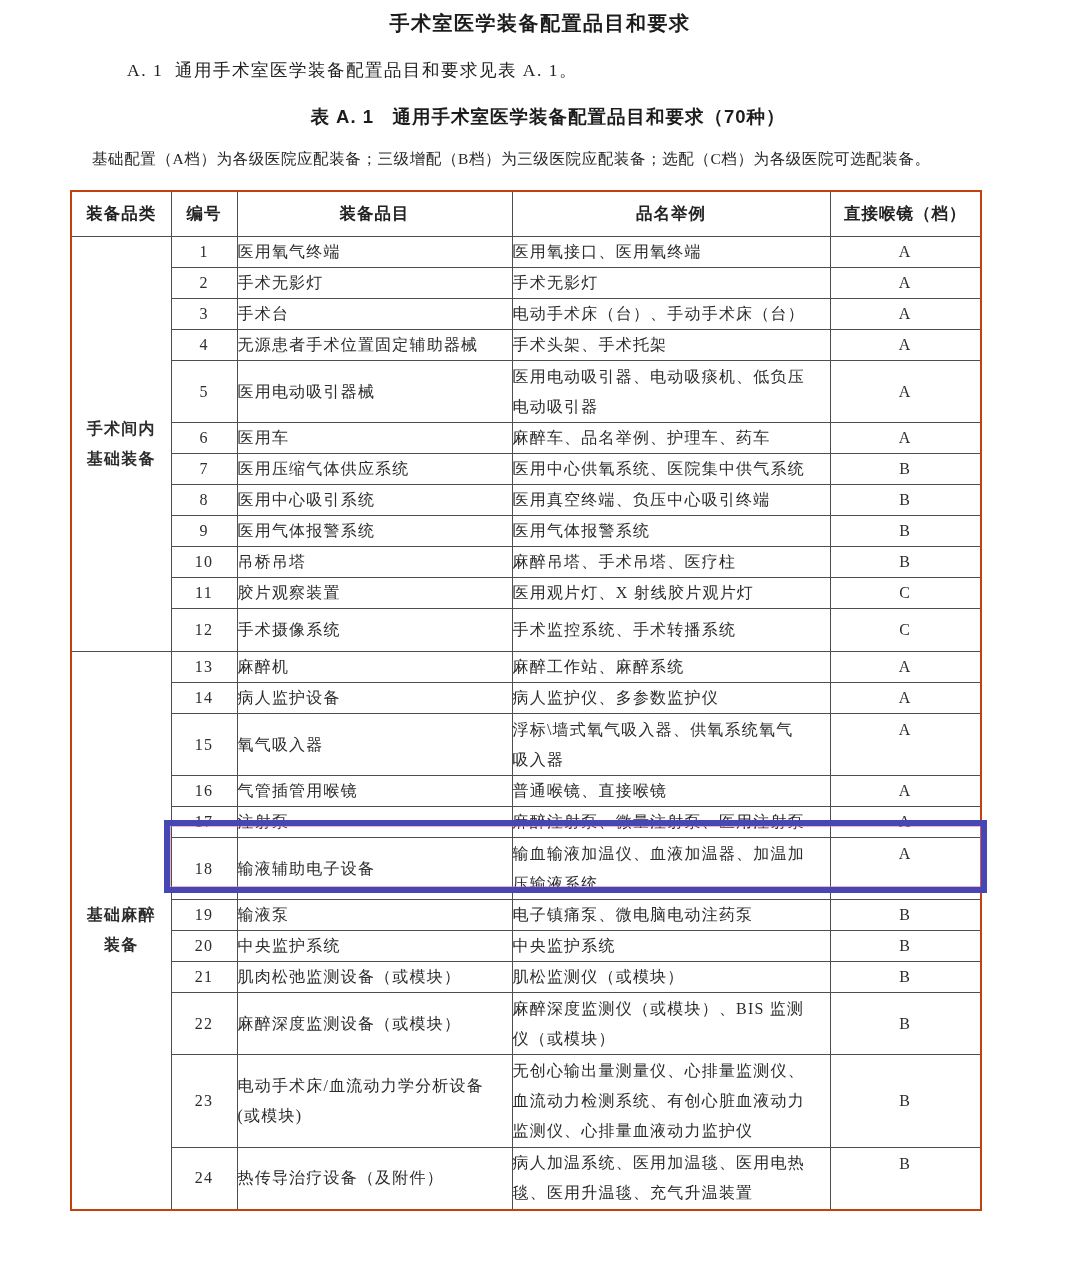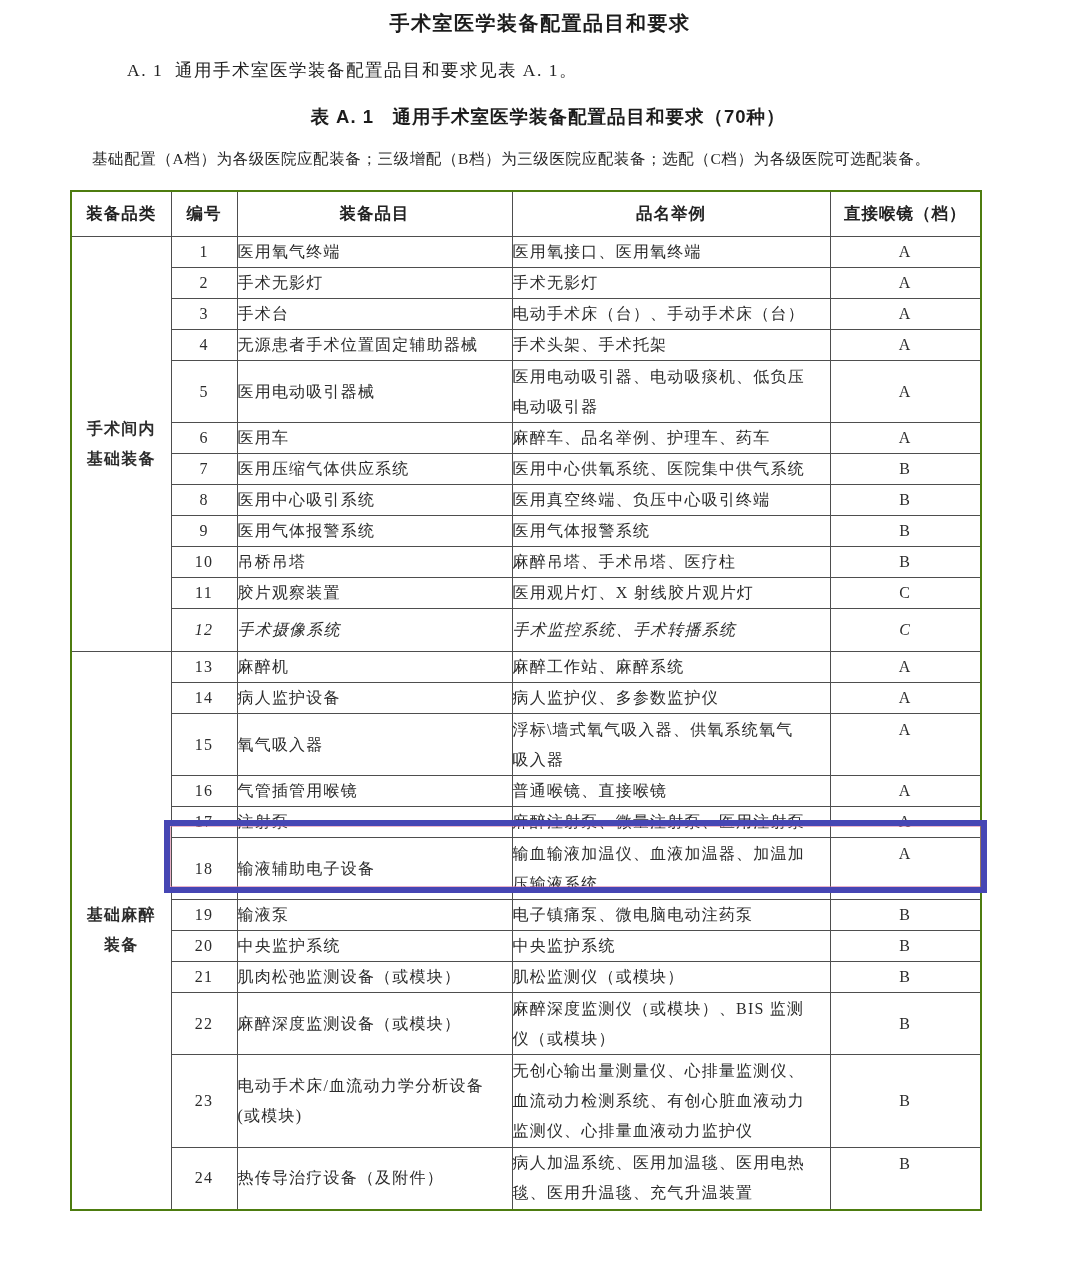--- a/index.html
+++ b/index.html
@@ -30,7 +30,7 @@
   .table-wrap { position:absolute; left:70px; top:190px; width:910px; }
   table.equip {
     border-collapse:collapse; table-layout:fixed; width:910px;
-    border:2px solid #4d7c0f;
+    border:2px solid #c2410c;
   }
   table.equip th, table.equip td { border:1px solid #4e4e4e; padding:0; }
   table.equip th {

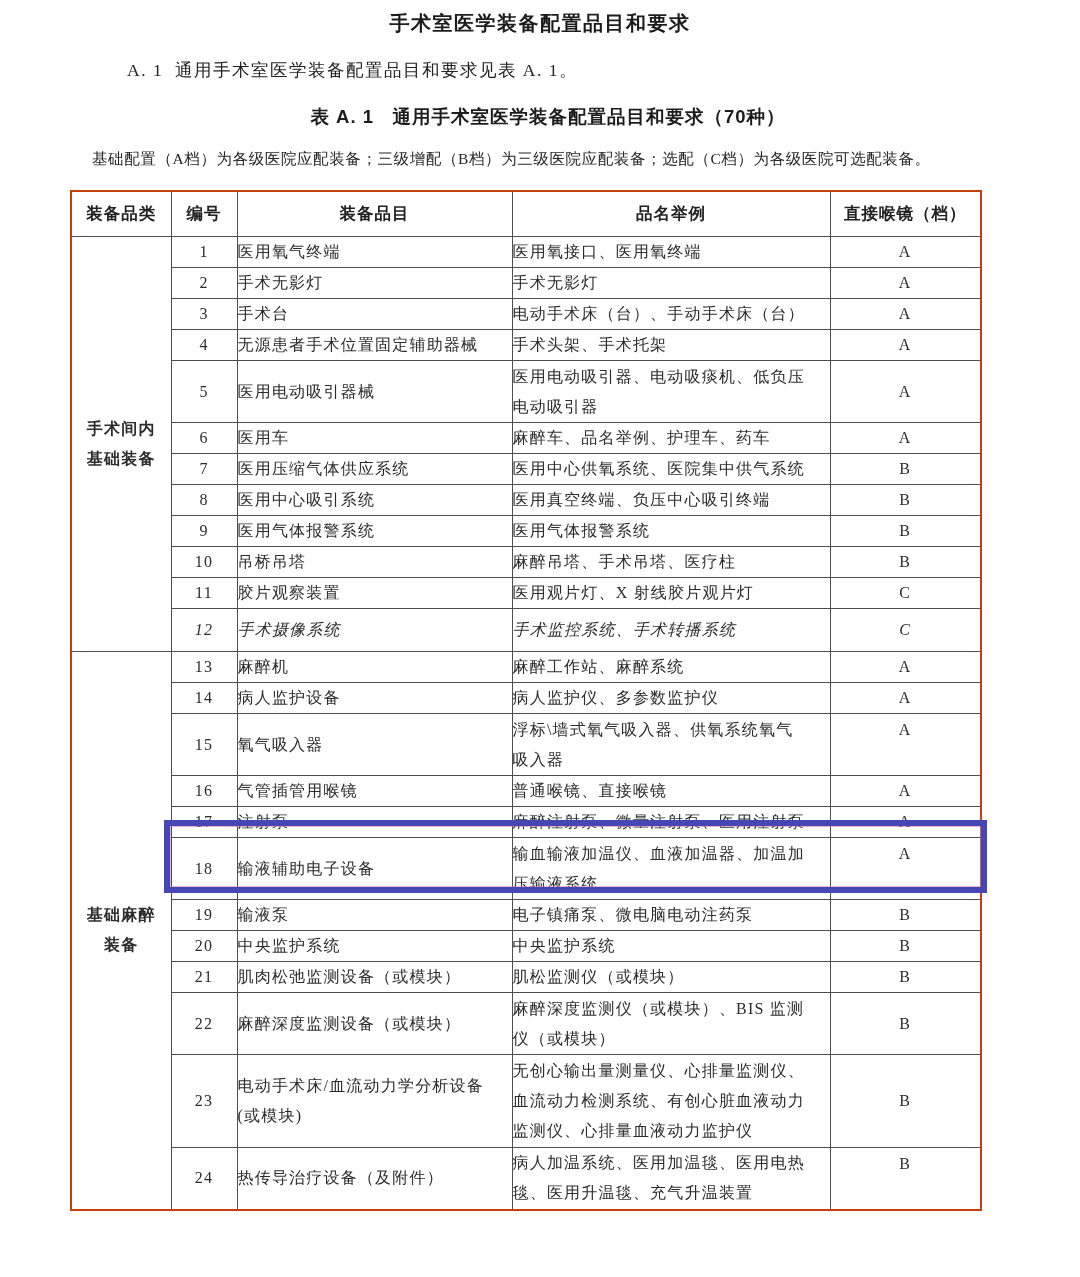--- a/index.html
+++ b/index.html
@@ -154,7 +154,7 @@
             <td class="c-ex">医用观片灯、X 射线胶片观片灯</td>
             <td class="c-grade">C</td>
           </tr>
-          <tr style="height: 43px; font-style: italic;">
+          <tr style="height: 43px;">
             <td class="c-no">12</td>
             <td class="c-item">手术摄像系统</td>
             <td class="c-ex">手术监控系统、手术转播系统</td>

